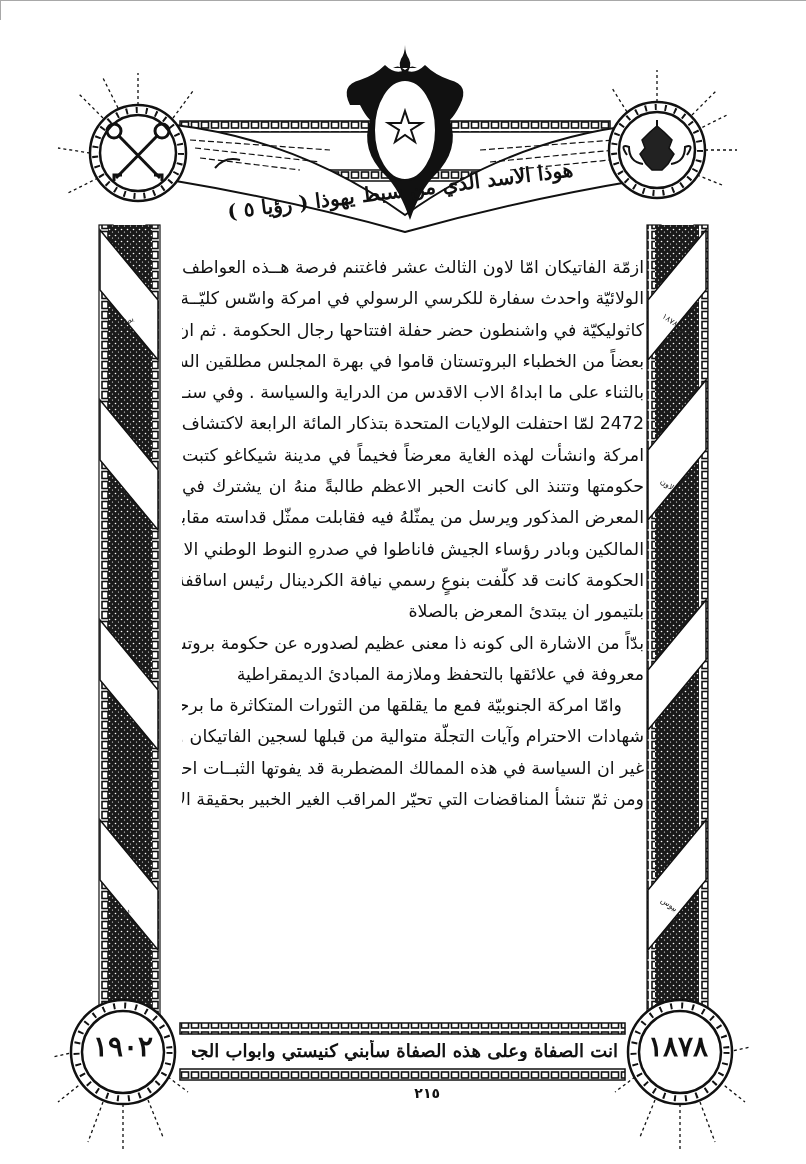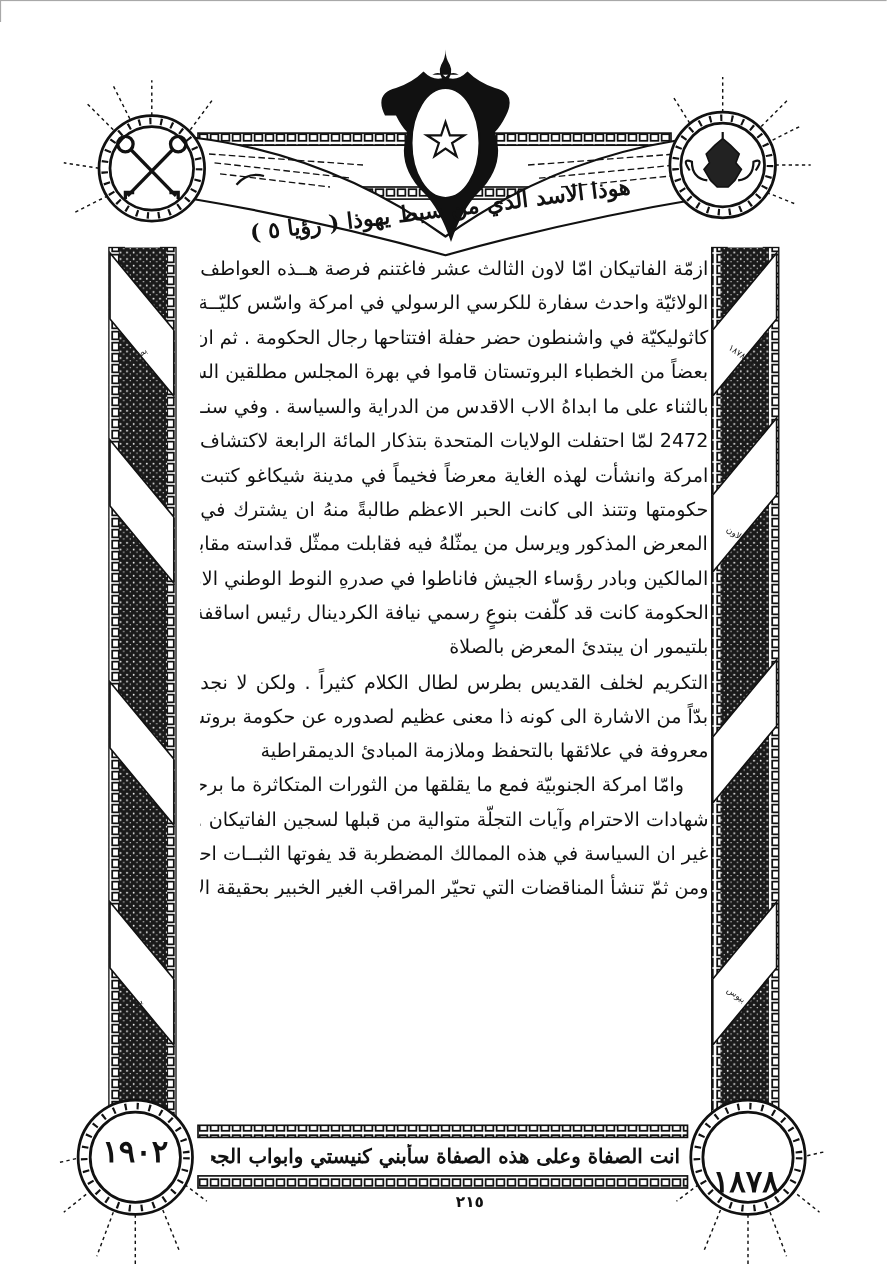--- a/index.html
+++ b/index.html
@@ -8,7 +8,7 @@
     .leftline { position: absolute; left: 0; top: 0; width: 1px; height: 20px; background: #a8a8a8; }
     .frame-svg { position: absolute; left: 0; top: 0; }
     .banner-text { position: absolute; left: 235px; top: 178px; width: 340px; height: 40px; direction: rtl; text-align: center; font-size: 20px; font-weight: bold; transform: rotate(-7deg); transform-origin: center; white-space: nowrap; }
-    .body-text { position: absolute; left: 182px; top: 230px; width: 462px; direction: rtl; font-family: "DejaVu Sans", sans-serif; font-size: 17.4px; line-height: 31.3px; text-align: justify; text-align-last: justify; }
+    .body-text { position: absolute; left: 182px; top: 252px; width: 462px; direction: rtl; font-family: "DejaVu Sans", sans-serif; font-size: 17.4px; line-height: 31.3px; text-align: justify; text-align-last: justify; }
     .body-text .line { display: block; height: 31.3px; white-space: nowrap; overflow: hidden; text-align: justify; text-align-last: justify; }
     .body-text .line.short { text-align-last: right; }
     .body-text .line.indent { padding-right: 22px; }

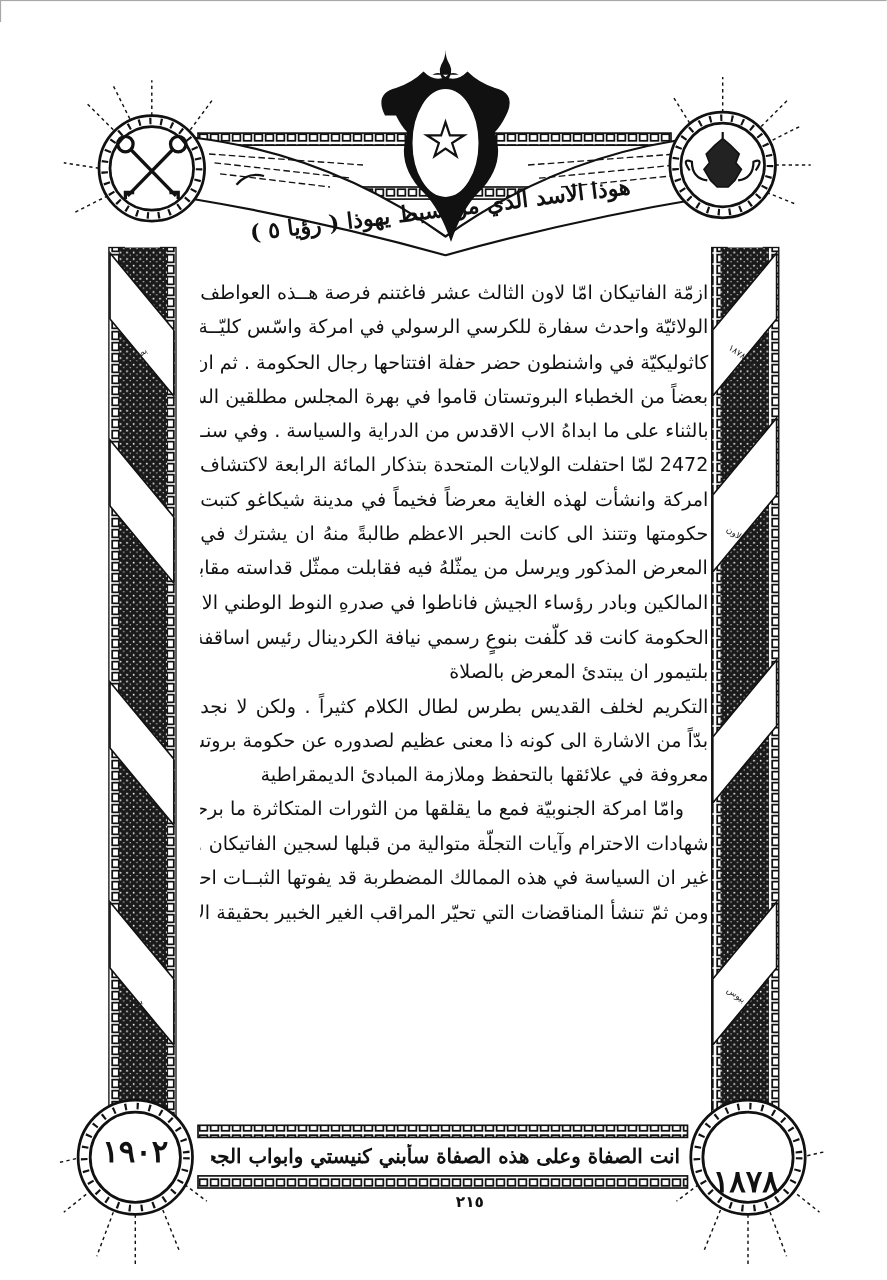--- a/index.html
+++ b/index.html
@@ -174,7 +174,6 @@
   <span class="line">المالكين وبادر رؤساء الجيش فاناطوا في صدرهِ النوط الوطني الامركي</span>
   <span class="line">الحكومة كانت قد كلّفت بنوعٍ رسمي نيافة الكردينال رئيس اساقفة</span>
   <span class="line short">بلتيمور ان يبتدئ المعرض بالصلاة</span>
-  <span class="line">التكريم لخلف القديس بطرس لطال الكلام كثيراً . ولكن لا نجد</span>
   <span class="line">بدّاً من الاشارة الى كونه ذا معنى عظيم لصدوره عن حكومة بروتستانية</span>
   <span class="line short">معروفة في علائقها بالتحفظ وملازمة المبادئ الديمقراطية</span>
   <span class="line indent">وامّا امركة الجنوبيّة فمع ما يقلقها من الثورات المتكاثرة ما برحت</span>

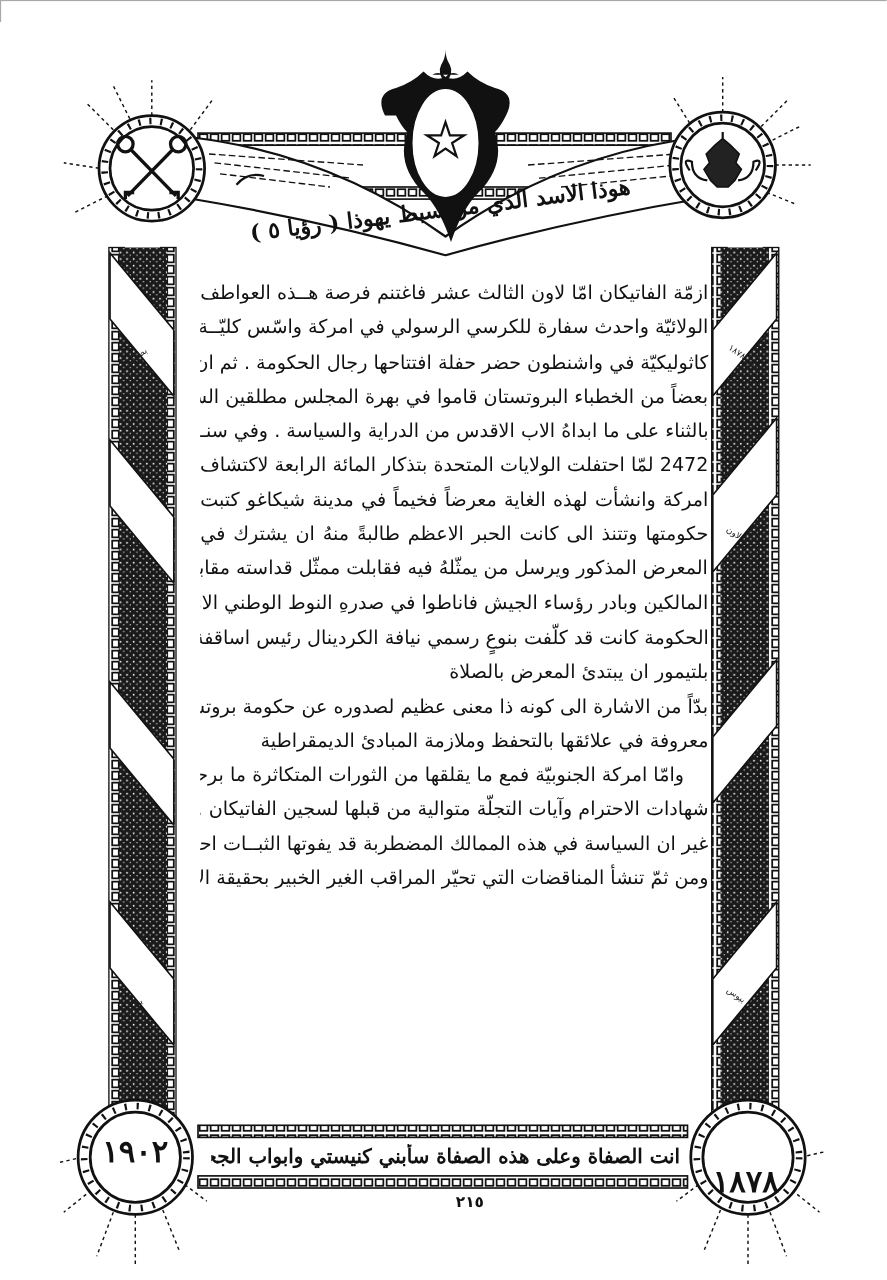--- a/index.html
+++ b/index.html
@@ -14,7 +14,7 @@
     .body-text .line.indent { padding-right: 22px; }
     .year { position: absolute; font-family: "DejaVu Serif", serif; font-weight: bold; font-size: 28px; direction: rtl; text-align: center; width: 110px; }
     .year-left { left: 68px; top: 1030px; }
-    .year-right { left: 623px; top: 1030px; margin-top: 28px; }
+    .year-right { left: 623px; top: 1030px; }
     .bottom-banner-text { position: absolute; left: 192px; top: 1040px; width: 426px; direction: rtl; text-align: center; font-size: 18px; font-weight: bold; white-space: nowrap; overflow: hidden; }
     .page-number { position: absolute; left: 370px; top: 1085px; width: 70px; text-align: right; font-family: "DejaVu Sans", sans-serif; font-size: 14px; font-weight: bold; direction: rtl; }
     .ribbon-text { position: absolute; font-size: 8px; color: #222; direction: rtl; transform: rotate(-35deg); }

